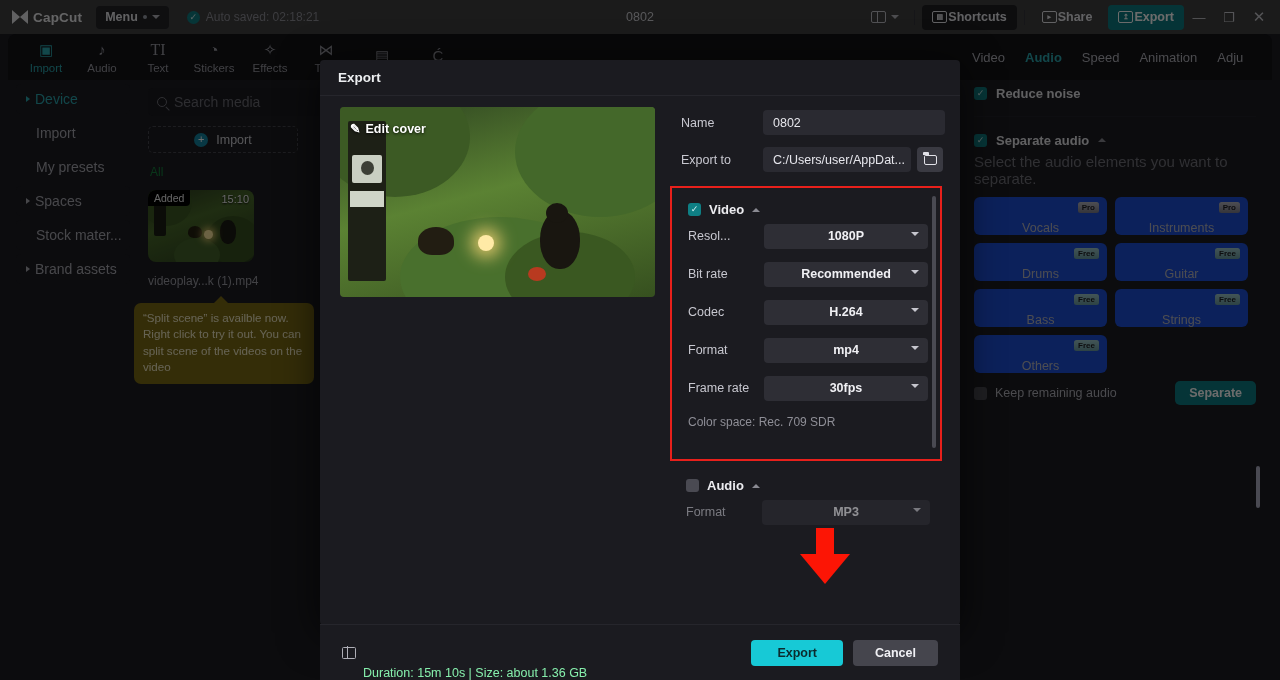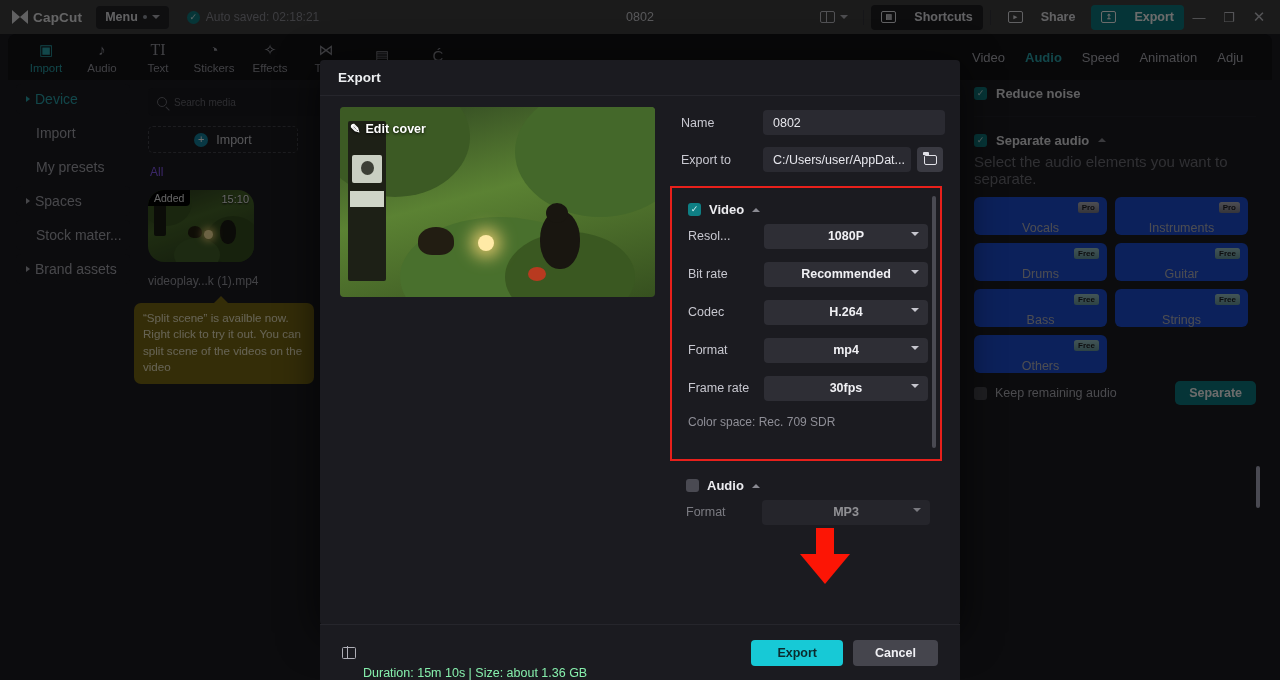--- a/index.html
+++ b/index.html
@@ -57,7 +57,7 @@
   .layout-glyph:after{content:"";position:absolute;left:4.5px;top:-1.3px;bottom:-1.3px;width:1.3px;background:#c2c2c8;}
   .vsep { width:1px;height:15px;background:#35353b;margin:0 7px; }
   .pill {
-    height:25px;padding:0 10px;border-radius:4px;display:flex;align-items:center;gap:18px;
+    height:25px;padding:0 10px;border-radius:4px;display:flex;align-items:center;gap:1px;
     font-size:12.5px;font-weight:700;color:#e8e8ec;background:#1e1e22;
   }
   .pill.plain { background:transparent; }

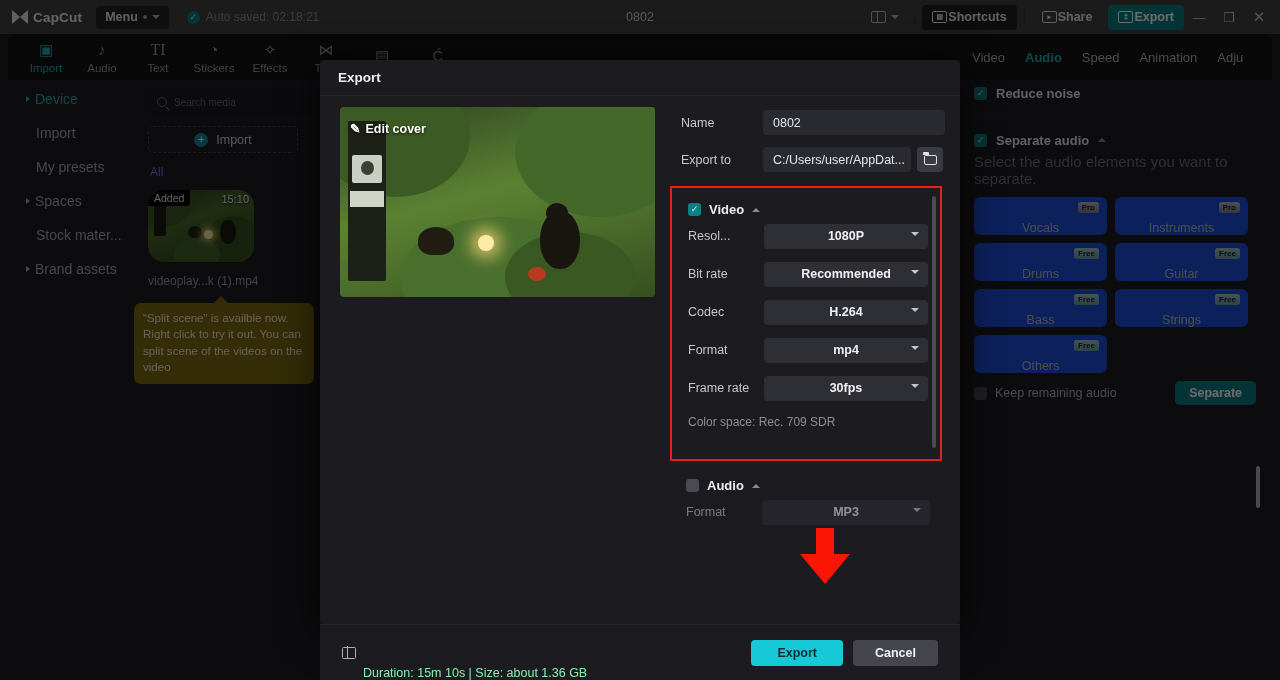--- a/index.html
+++ b/index.html
@@ -92,7 +92,7 @@
   .searchbar { margin:8px 10px 0 10px; height:28px; background:#1a1a1f; border-radius:5px; display:flex; align-items:center; gap:7px; padding:0 9px; }
   .mag { width:10px;height:10px;border:1.3px solid #6e6e76;border-radius:50%;position:relative; }
   .mag:after{content:"";position:absolute;right:-4px;bottom:-3px;width:5px;height:1.3px;background:#6e6e76;transform:rotate(45deg);}
-  .search-ph { font-size:10px;color:#6a6a72; }
+  .search-ph { font-size:14px;color:#6a6a72; }
   .importbtn { margin:10px 10px 0 10px; height:27px; width:150px; border:1px dashed #45454d; border-radius:5px;
                 display:flex;align-items:center;justify-content:center;gap:8px;font-size:12.5px;color:#cfcfd4; }
   .plus-circ { width:14px;height:14px;border-radius:50%;background:#1486a1;color:#fff;font-size:11px;display:flex;align-items:center;justify-content:center;line-height:1;}

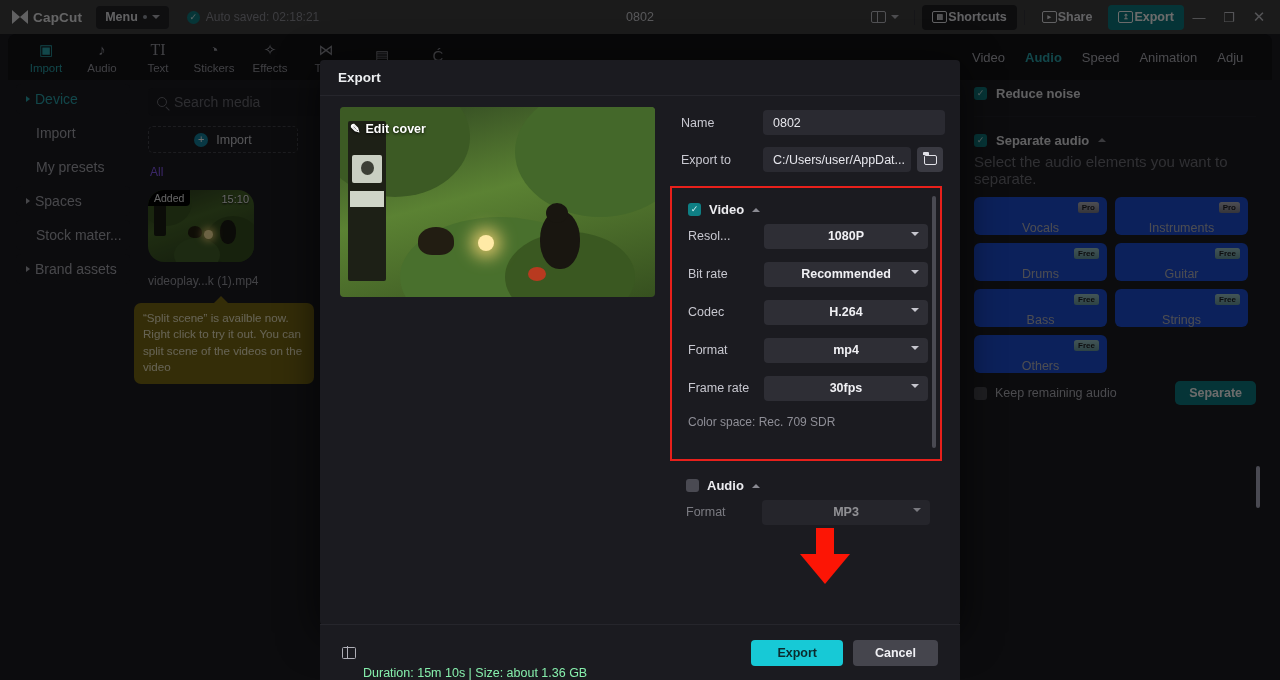--- a/index.html
+++ b/index.html
@@ -96,7 +96,7 @@
   .importbtn { margin:10px 10px 0 10px; height:27px; width:150px; border:1px dashed #45454d; border-radius:5px;
                 display:flex;align-items:center;justify-content:center;gap:8px;font-size:12.5px;color:#cfcfd4; }
   .plus-circ { width:14px;height:14px;border-radius:50%;background:#1486a1;color:#fff;font-size:11px;display:flex;align-items:center;justify-content:center;line-height:1;}
-  .all-lbl { margin:12px 0 0 12px; font-size:12px; color:#8b5cf6; }
+  .all-lbl { margin:12px 0 0 12px; font-size:12px; color:#15803d; }
   .thumb { position:absolute; left:148px; top:190px; width:106px; height:72px; border-radius:16px; overflow:hidden;
            background:linear-gradient(160deg,#2c3b1e 0%,#4a6b2a 40%,#2a3d1c 100%); }
   .thumb .leaf1,.thumb .leaf2,.thumb .leaf3 { position:absolute;border-radius:50%; }

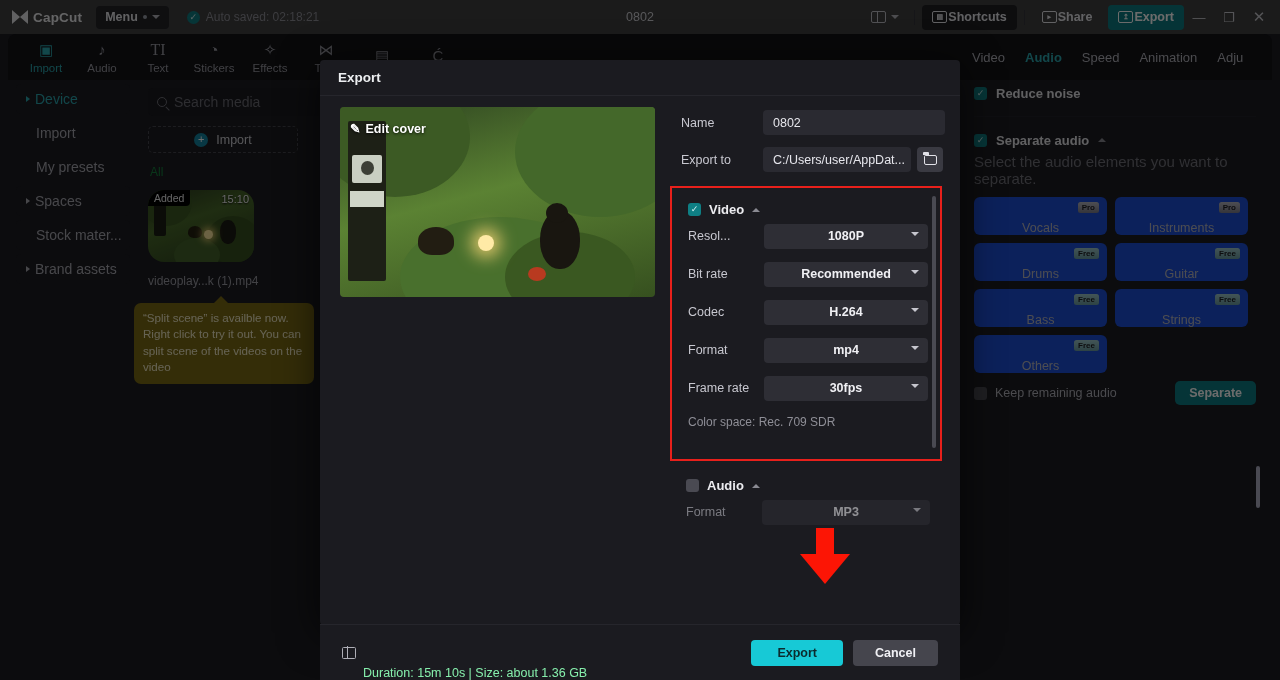--- a/index.html
+++ b/index.html
@@ -97,7 +97,7 @@
                 display:flex;align-items:center;justify-content:center;gap:8px;font-size:12.5px;color:#cfcfd4; }
   .plus-circ { width:14px;height:14px;border-radius:50%;background:#1486a1;color:#fff;font-size:11px;display:flex;align-items:center;justify-content:center;line-height:1;}
   .all-lbl { margin:12px 0 0 12px; font-size:12px; color:#15803d; }
-  .thumb { position:absolute; left:148px; top:190px; width:106px; height:72px; border-radius:16px; overflow:hidden;
+  .thumb { position:absolute; left:148px; top:190px; width:106px; height:72px; border-radius:8px; overflow:hidden;
            background:linear-gradient(160deg,#2c3b1e 0%,#4a6b2a 40%,#2a3d1c 100%); }
   .thumb .leaf1,.thumb .leaf2,.thumb .leaf3 { position:absolute;border-radius:50%; }
   .thumb .leaf1{left:-8px;top:-10px;width:52px;height:46px;background:#3d5a23;}

